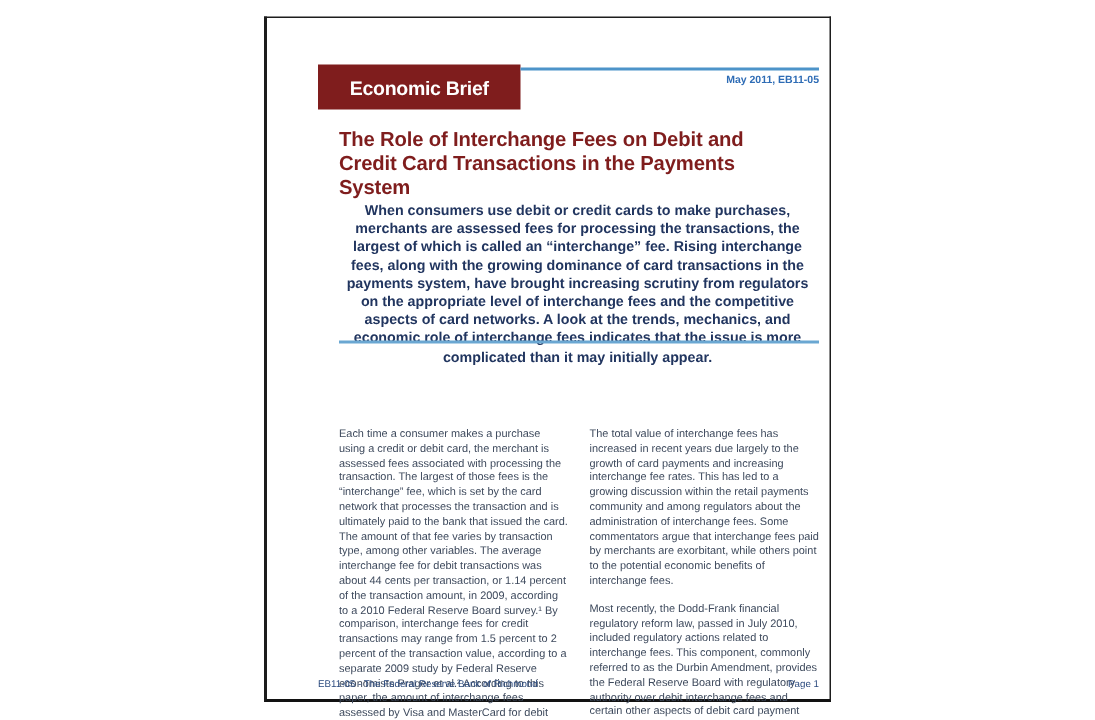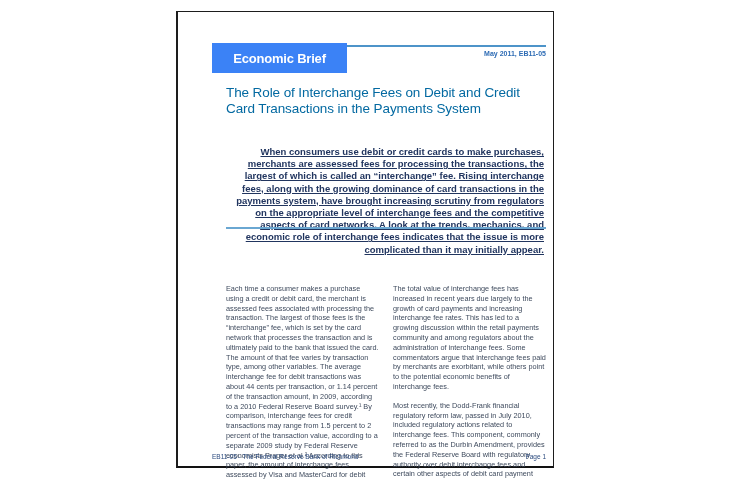--- a/index.html
+++ b/index.html
@@ -15,7 +15,7 @@
   }
   .brand-box{
     position:absolute;left:34px;top:31px;width:135px;height:30px;
-    background:#3b82f6;display:flex;align-items:center;justify-content:center;
+    background:#7f1d1d;display:flex;align-items:center;justify-content:center;
   }
   .brand-label{
     color:#ffffff;font-size:13px;font-weight:bold;letter-spacing:-0.2px;

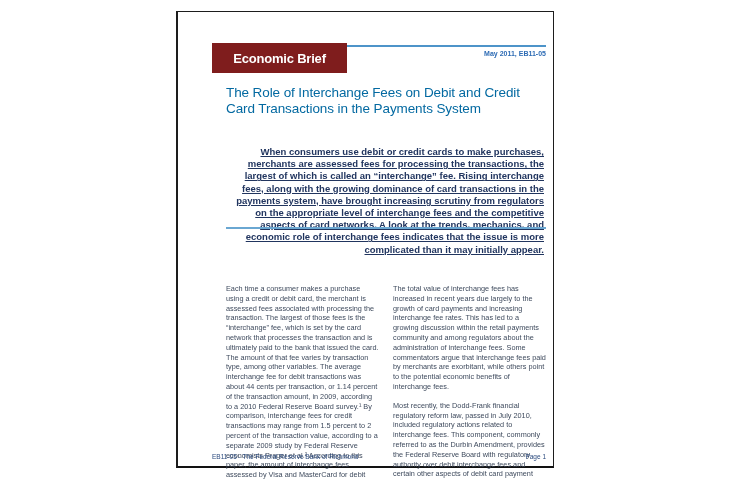--- a/index.html
+++ b/index.html
@@ -29,7 +29,7 @@
   }
   .page-title{
     position:absolute;left:48px;top:73px;width:305px;
-    font-size:13.5px;font-weight:normal;color:#0369a1;line-height:16px;
+    font-size:13.5px;font-weight:bold;color:#7f1d1d;line-height:16px;
     letter-spacing:-0.1px;
   }
   .byline{

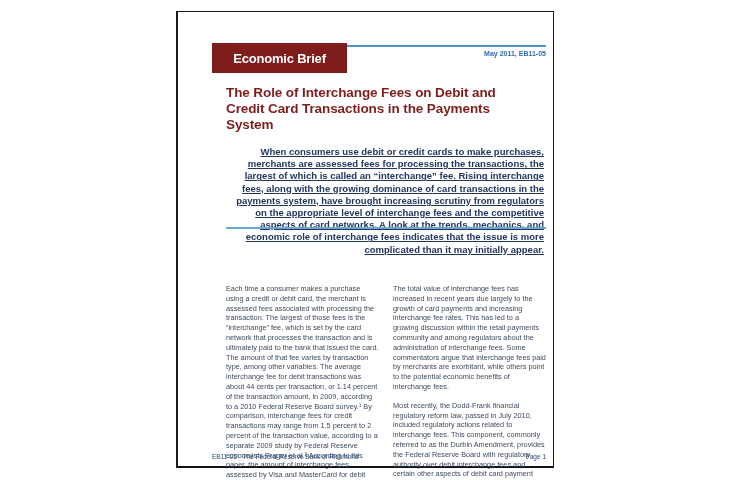--- a/index.html
+++ b/index.html
@@ -37,10 +37,9 @@
     font-size:7.5px;font-style:italic;color:#4a5b76;
   }
   .abstract{
-    position:absolute;left:48px;top:134px;width:318px;
+    position:absolute;left:48px;top:123px;width:318px;
     font-size:9.5px;font-weight:bold;color:#21355f;line-height:12.2px;
-    text-align:right;
-    text-decoration:underline;
+    text-align:center;
   }
   .mid-rule{
     position:absolute;left:48px;top:215px;width:320px;height:2px;background:#6aa7d2;

